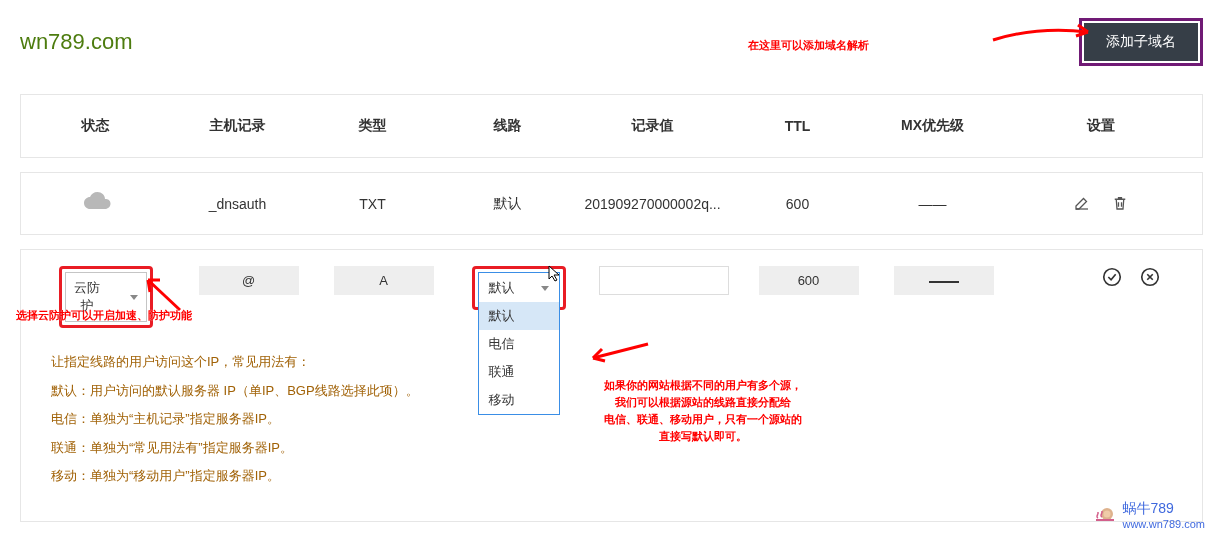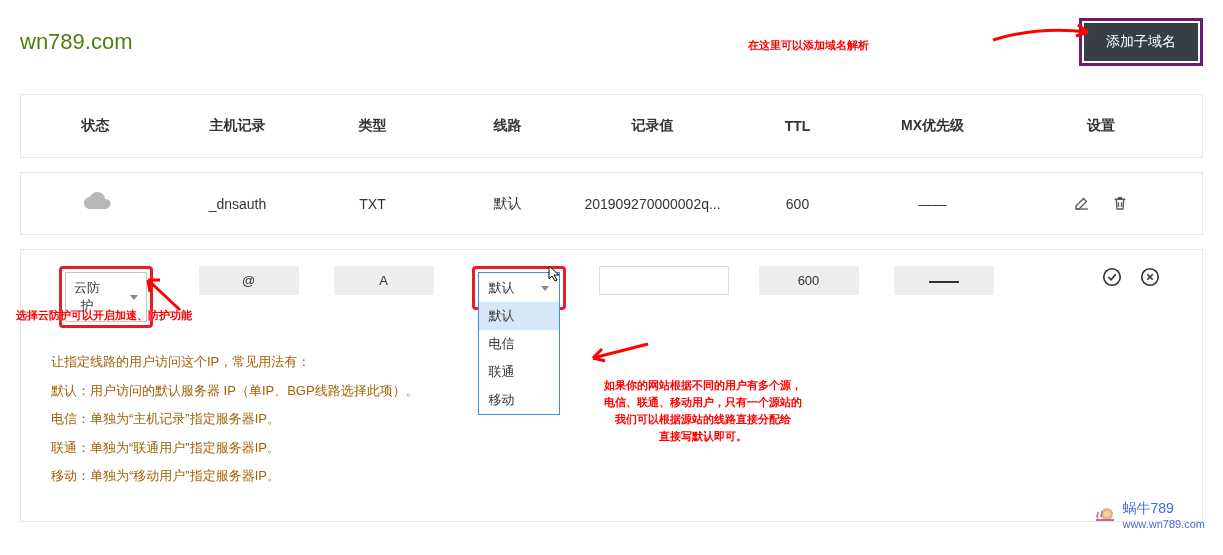--- a/index.html
+++ b/index.html
@@ -183,8 +183,8 @@
   </svg>
   <div class="anno" style="left:604px; top:340px; text-align:center; line-height:1.55;margin-top:37px;">
     <div>如果你的网站根据不同的用户有多个源，</div>
+    <div>我们可以根据源站的线路直接分配给</div>
     <div>电信、联通、移动用户，只有一个源站的</div>
-    <div>我们可以根据源站的线路直接分配给</div>
     <div>直接写默认即可。</div>
   </div>
 

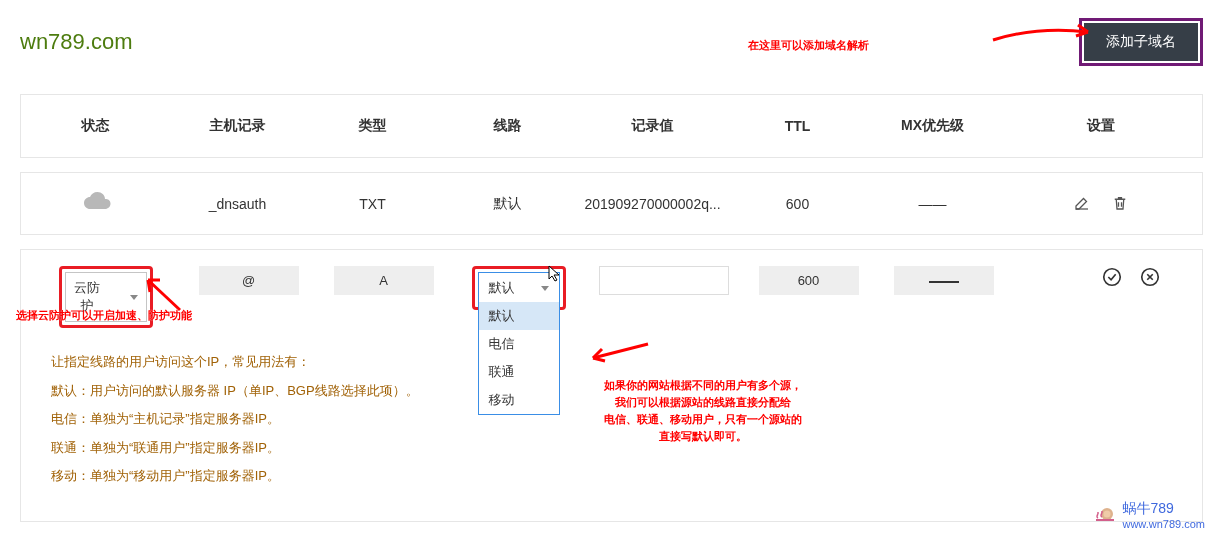--- a/index.html
+++ b/index.html
@@ -160,7 +160,7 @@
       <div>让指定线路的用户访问这个IP，常见用法有：</div>
       <div>默认：用户访问的默认服务器 IP（单IP、BGP线路选择此项）。</div>
       <div>电信：单独为“主机记录”指定服务器IP。</div>
-      <div>联通：单独为“联通用户”指定服务器IP。</div>
+      <div>联通：单独为“常见用法有”指定服务器IP。</div>
       <div>移动：单独为“移动用户”指定服务器IP。</div>
     </div>
   </div>

